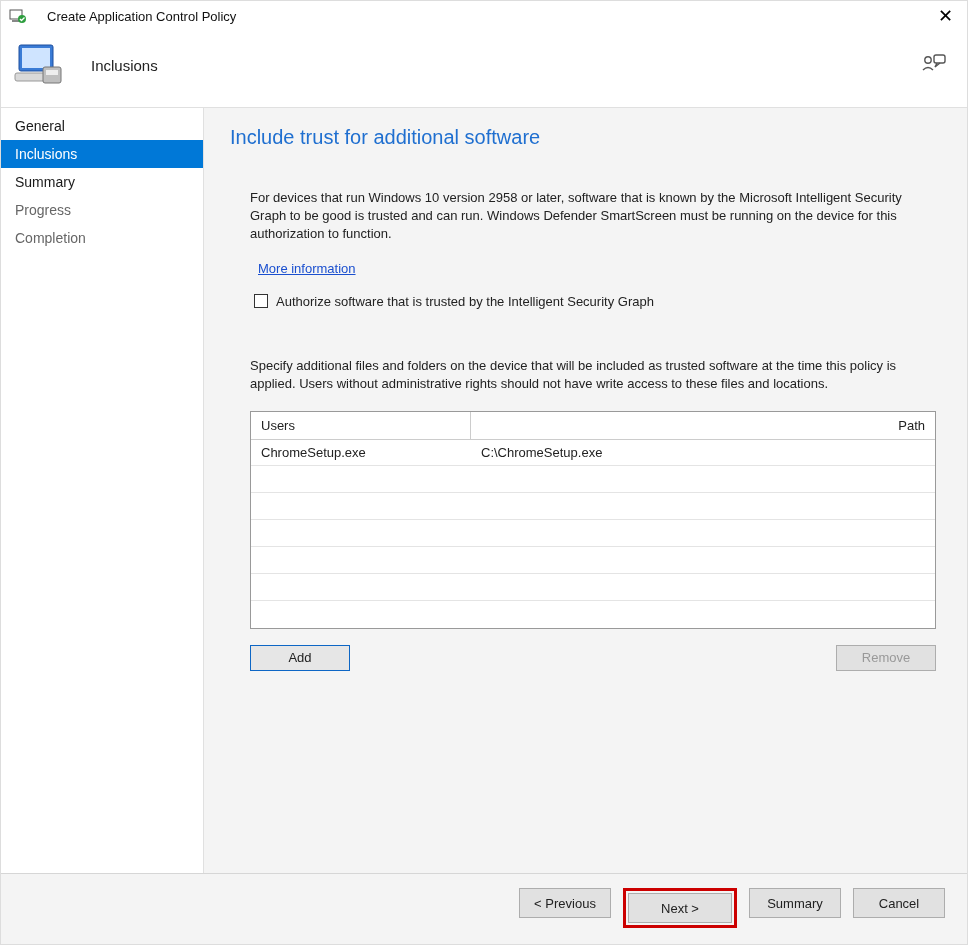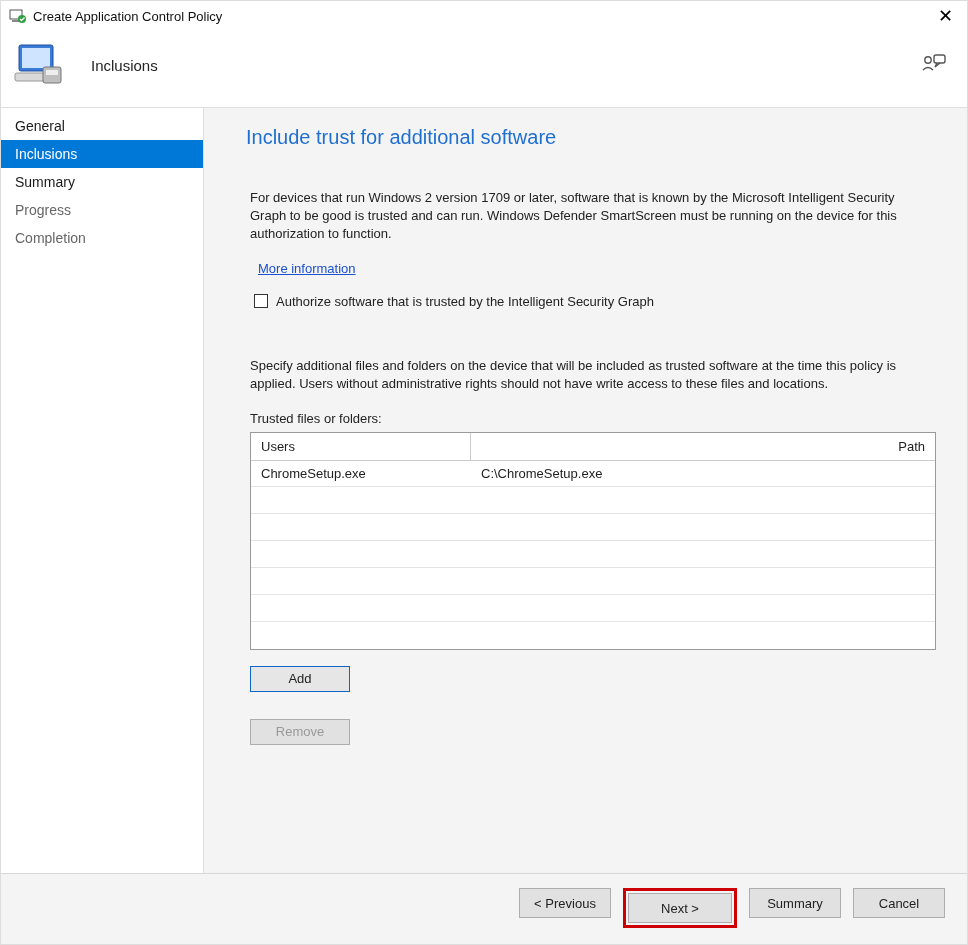--- a/index.html
+++ b/index.html
@@ -27,7 +27,7 @@
     height: 30px;
     background: #fff;
   }
-  .titlebar-left { display: flex; align-items: center; gap: 6px; }
+  .titlebar-left { display: flex; align-items: center; gap: 20px; }
   .titlebar-title { font-size: 13px; color: #111; }
   .close-x { font-size: 18px; color: #000; cursor: pointer; padding: 0 6px; font-weight: 300; }
   .header {

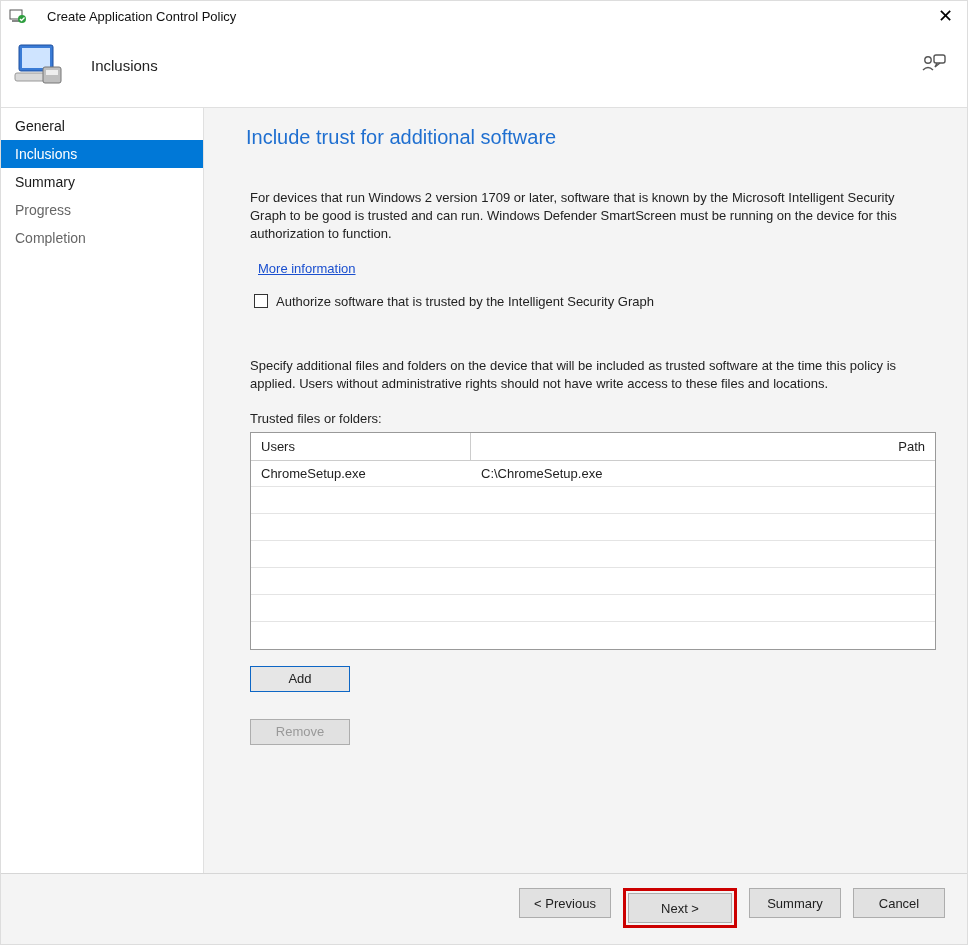--- a/index.html
+++ b/index.html
@@ -75,7 +75,7 @@
     color: #1f6fd0;
     font-size: 20px;
     font-weight: 400;
-    margin: 0 0 40px 16px;
+    margin: 0 0 40px 0;
   }
   .inner {
     padding: 0 20px;

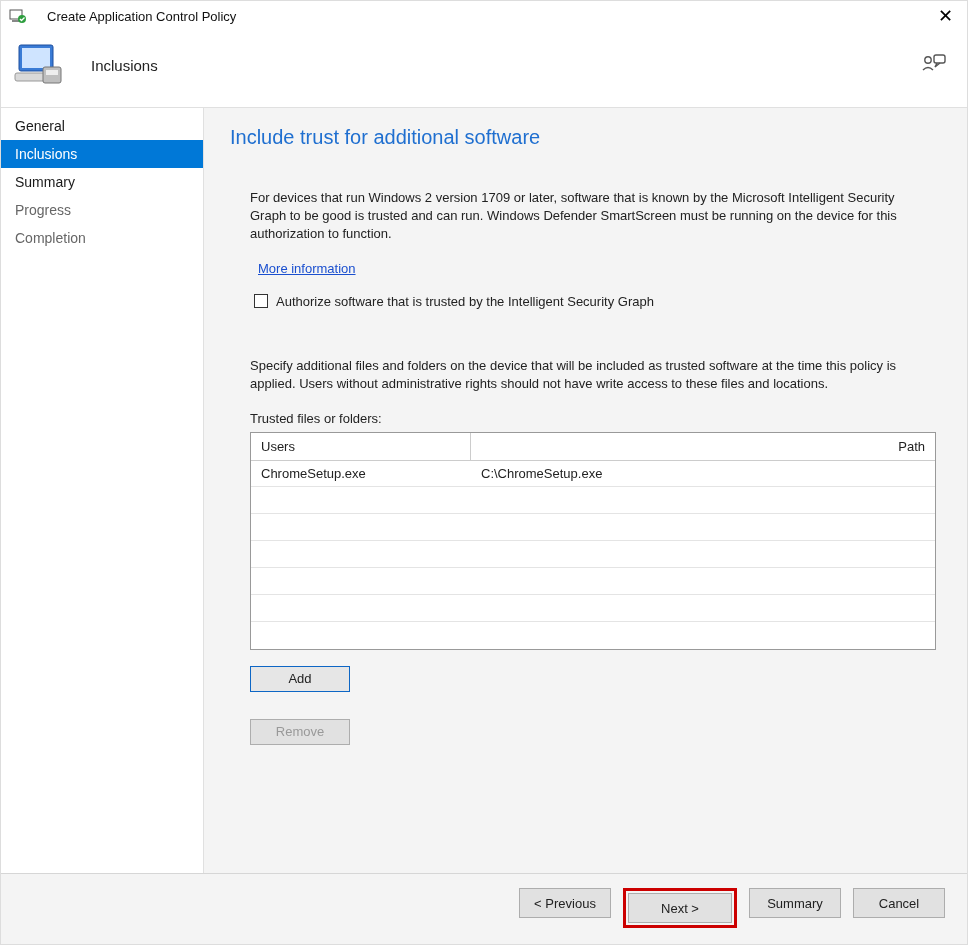--- a/index.html
+++ b/index.html
@@ -219,7 +219,7 @@
       <div class="main-heading">Include trust for additional software</div>
 
       <div class="inner">
-        <div class="para">For devices that run Windows 2 version 1709 or later, software that is known by the Microsoft Intelligent Security Graph to be good is trusted and can run. Windows Defender SmartScreen must be running on the device for this authorization to function.</div>
+        <div class="para">For devices that run Windows 10 version 2958 or later, software that is known by the Microsoft Intelligent Security Graph to be good is trusted and can run. Windows Defender SmartScreen must be running on the device for this authorization to function.</div>
 
         <a class="link">More information</a>
 

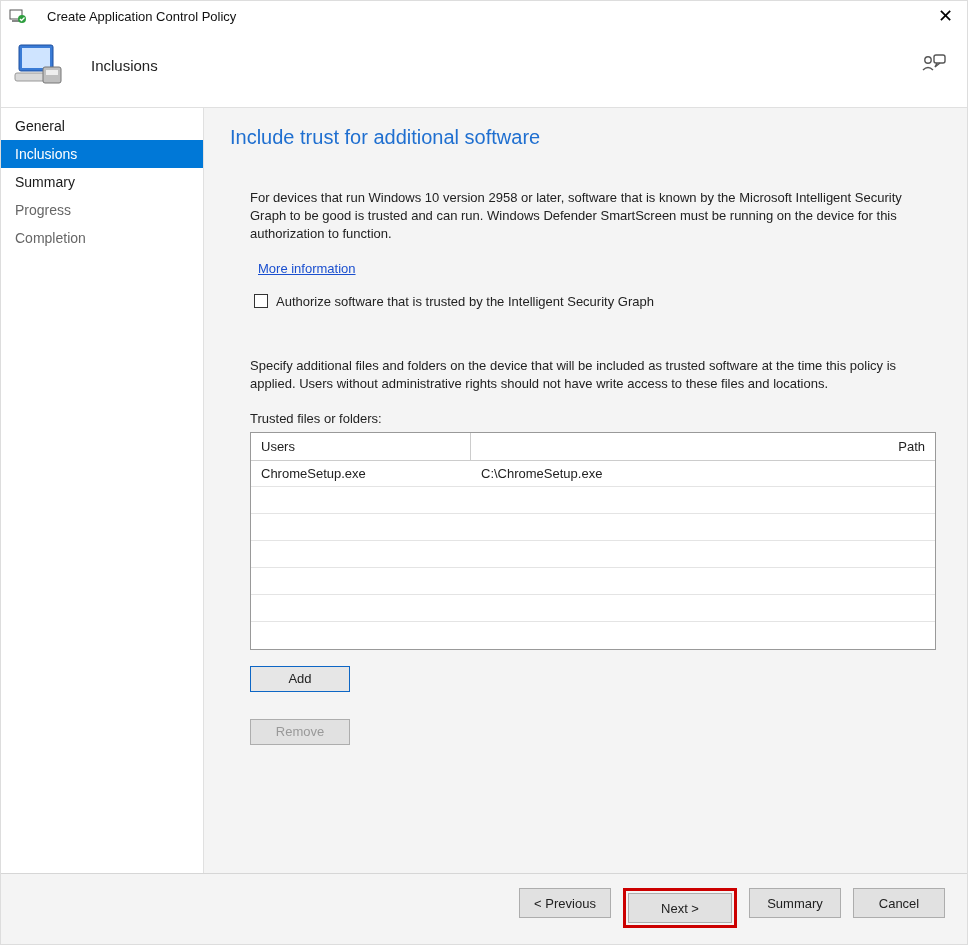--- a/index.html
+++ b/index.html
@@ -230,7 +230,6 @@
 
         <div class="para2">Specify additional files and folders on the device that will be included as trusted software at the time this policy is applied. Users without administrative rights should not have write access to these files and locations.</div>
 
-        <div class="table-label">Trusted files or folders:</div>
 
         <div class="table">
           <div class="table-header-row">

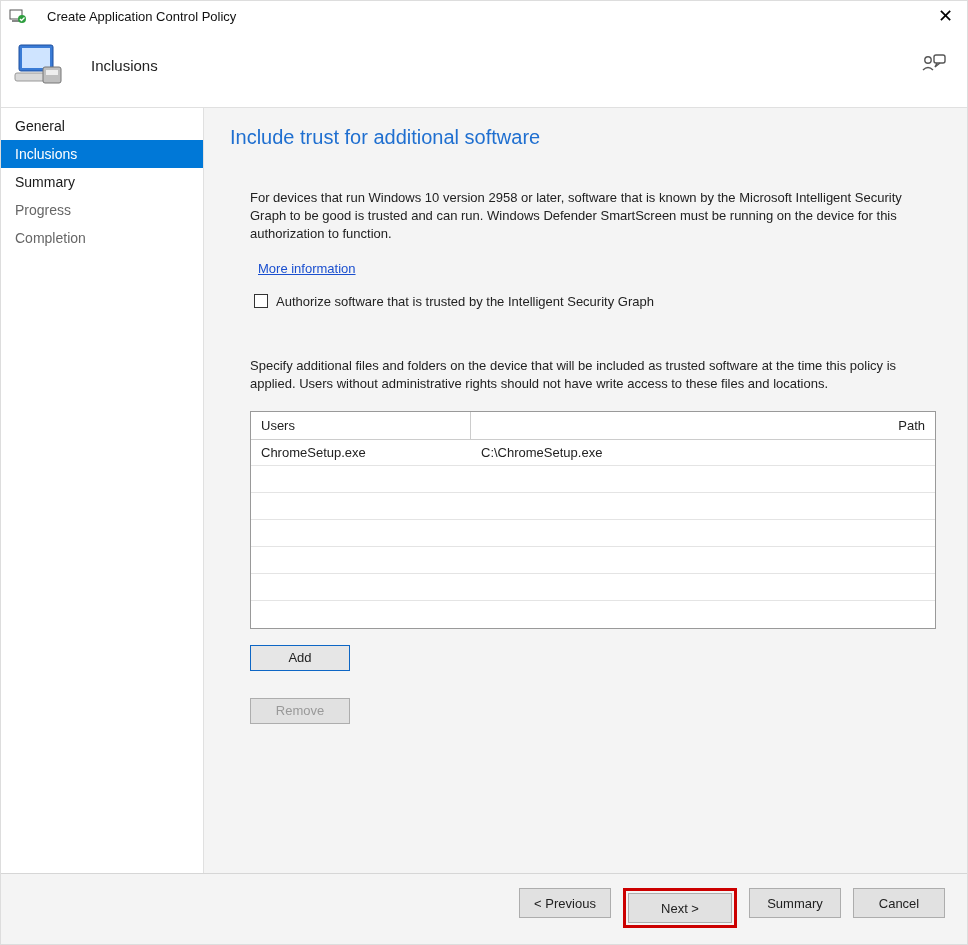--- a/index.html
+++ b/index.html
@@ -115,11 +115,10 @@
   .empty-row { height: 27px; border-bottom: 1px solid #e4e4e4; }
   .btn-row {
     display: flex;
-    justify-content: flex-end;
+    justify-content: space-between;
     gap: 27px;
     margin-top: 16px;
     width: 686px;
-    flex-direction: column;
   }
   .btn {
     width: 100px;

